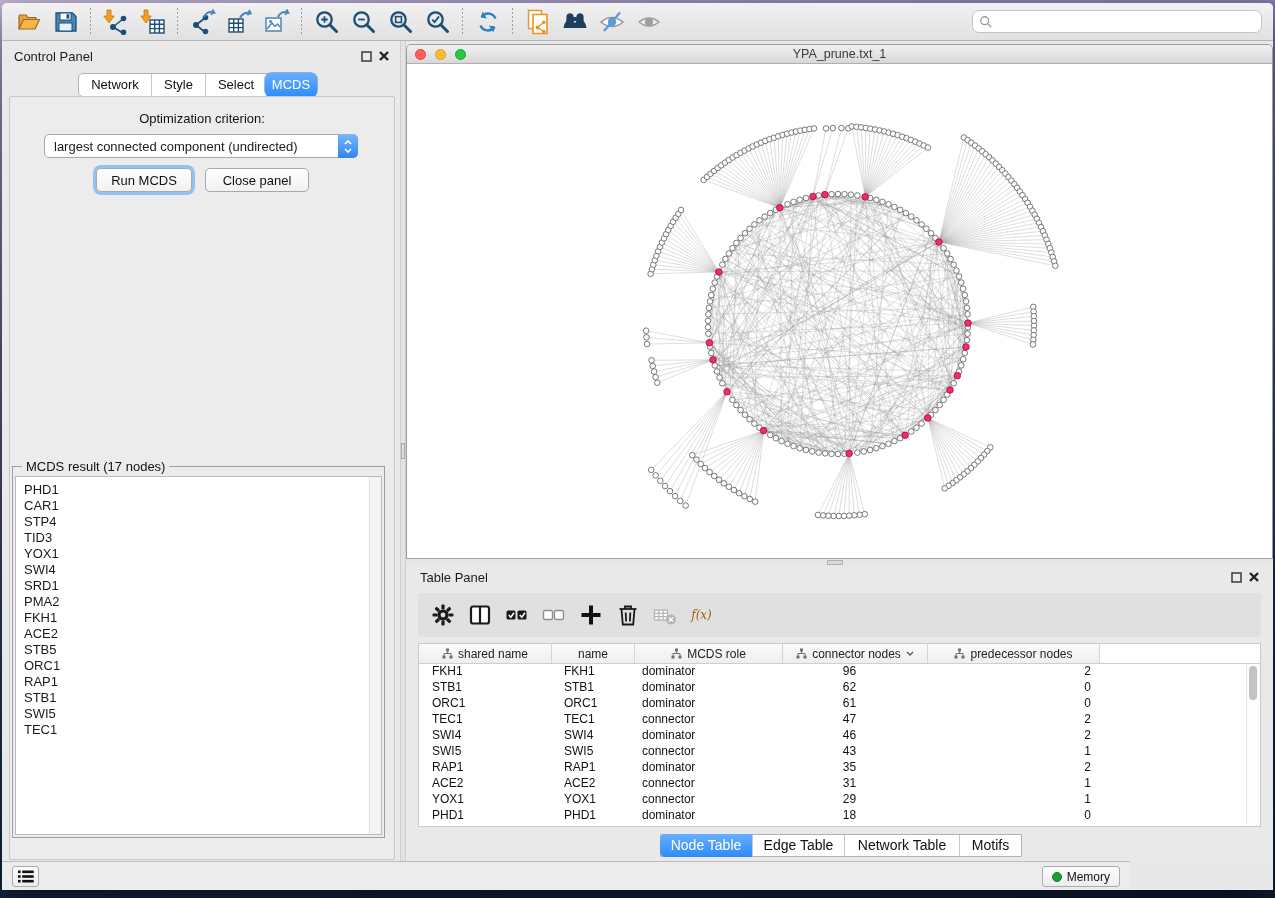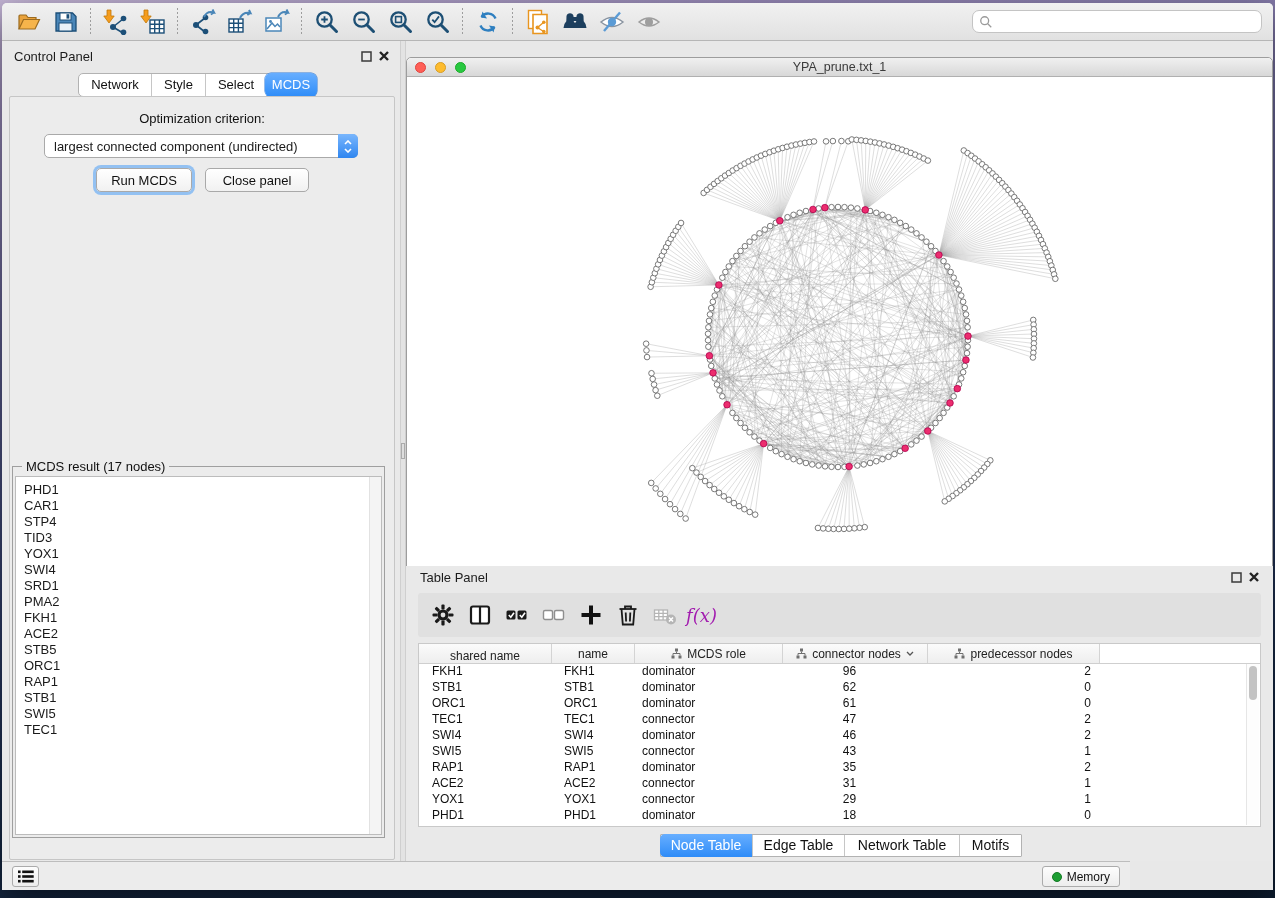--- a/index.html
+++ b/index.html
@@ -56,7 +56,7 @@
   .h-handle{position:absolute;left:421px;top:1px;width:16px;height:5px;background:#d9d9d9;border:1px solid #b0b0b0;box-sizing:border-box;}
   
   .net-window{position:absolute;left:406px;top:44px;width:867px;height:515px;background:#fff;
-    border:1px solid #9d9d9d;border-radius:5px 5px 0 0;box-sizing:border-box;margin-top:13px;}
+    border:1px solid #9d9d9d;border-radius:5px 5px 0 0;box-sizing:border-box;}
   .net-titlebar{height:18px;background:linear-gradient(#f0f0f0,#d8d8d8);border-bottom:1px solid #b0b0b0;
     border-radius:5px 5px 0 0;position:relative;display:flex;align-items:center;justify-content:center;}
   .dot{position:absolute;top:3.5px;width:11px;height:11px;border-radius:50%;box-sizing:border-box;}

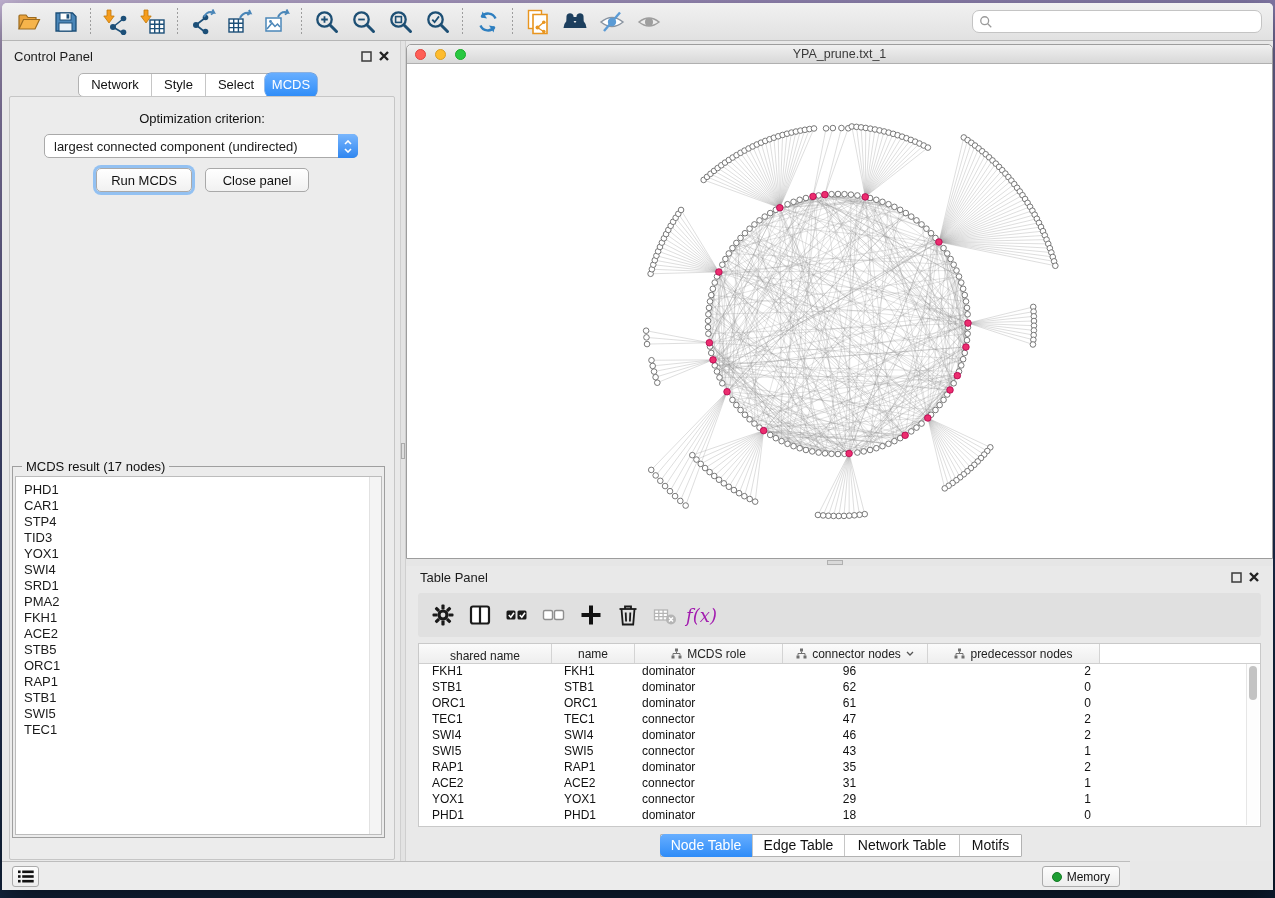--- a/index.html
+++ b/index.html
@@ -75,7 +75,7 @@
     display:flex;align-items:center;padding-left:6px;box-sizing:border-box;}
   .tp-tool{width:37px;height:34px;display:flex;align-items:center;justify-content:center;flex:0 0 auto;}
   .tp-tool svg{width:24px;height:24px;}
-  .fx{font-family:"DejaVu Serif",serif;font-style:italic;font-size:18px;color:#a21caf;}
+  .fx{font-family:"DejaVu Serif",serif;font-style:italic;font-size:12px;color:#a16207;}
   .node-table{position:absolute;left:12px;top:77px;width:843px;height:184px;background:#fff;border:1px solid #c9c9c9;box-sizing:border-box;}
   .thead{display:flex;height:19px;border-bottom:1px solid #cfcfcf;font-size:12px;color:#222;}
   .th{display:flex;align-items:center;justify-content:center;gap:5px;border-right:1px solid #d4d4d4;

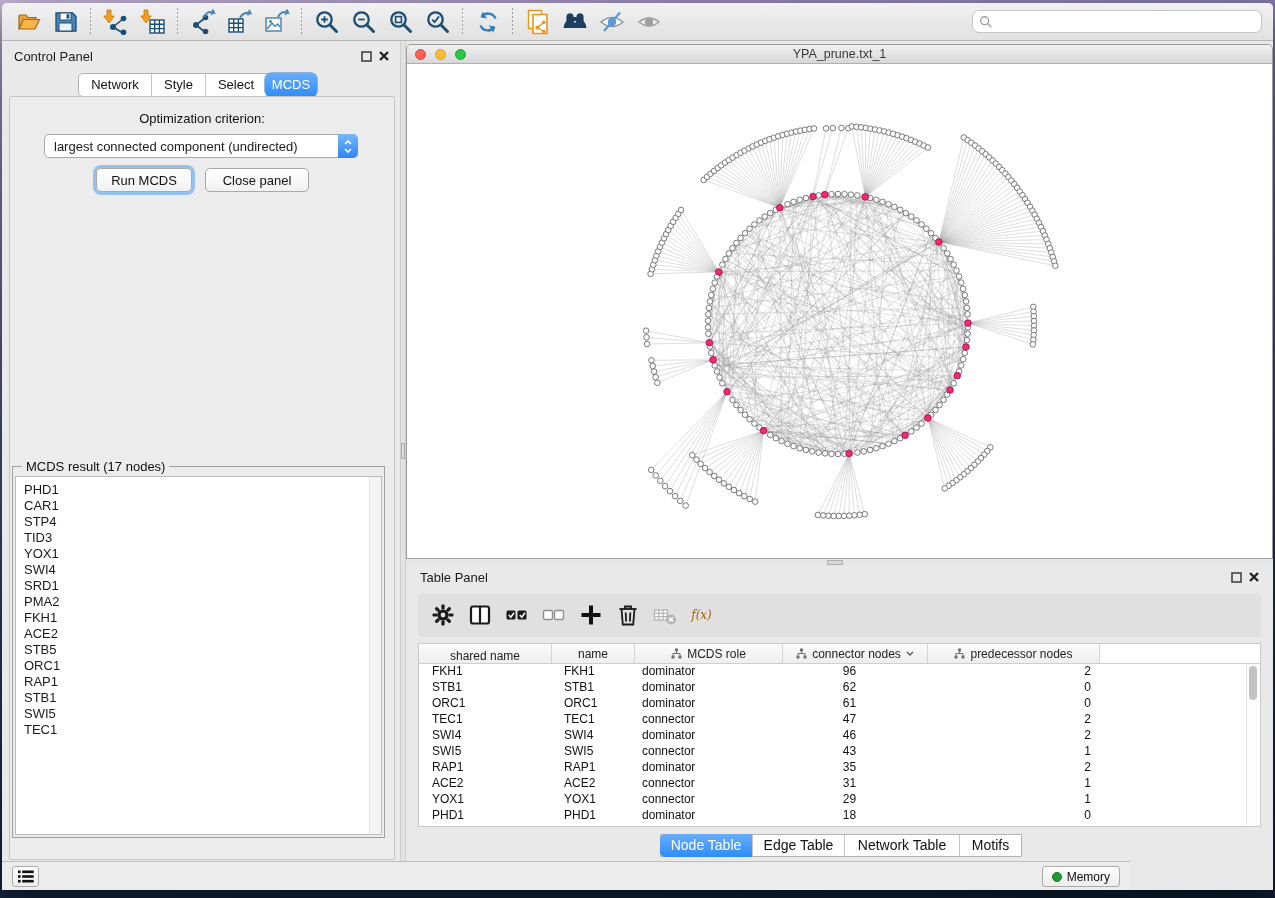--- a/index.html
+++ b/index.html
@@ -80,7 +80,7 @@
   .thead{display:flex;height:19px;border-bottom:1px solid #cfcfcf;font-size:12px;color:#222;}
   .th{display:flex;align-items:center;justify-content:center;gap:5px;border-right:1px solid #d4d4d4;
     background:linear-gradient(#fbfbfb,#eeeeee);box-sizing:border-box;}
-  .th.c0{width:133px;flex-direction:column;}.th.c1{width:83px;}.th.c2{width:148px;}.th.c3{width:145px;}.th.c4{width:172px;}
+  .th.c0{width:133px;}.th.c1{width:83px;}.th.c2{width:148px;}.th.c3{width:145px;}.th.c4{width:172px;}
   .th.cf{flex:1;background:#fff;border-right:none;}
   .tbody{position:absolute;left:0;top:19px;right:13px;bottom:0;overflow:hidden;}
   .trow{display:flex;height:16px;font-size:12px;color:#111;align-items:center;}

